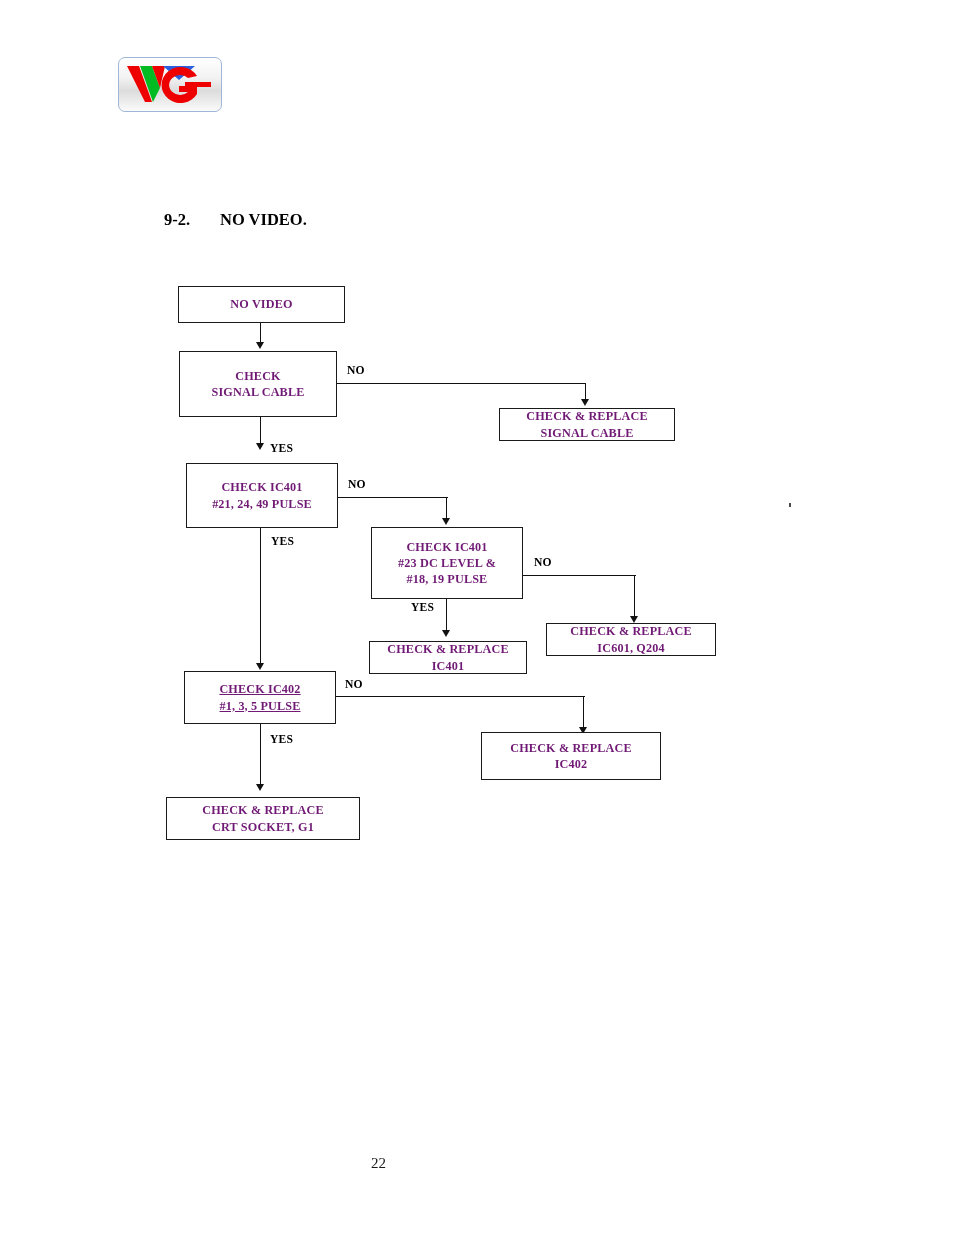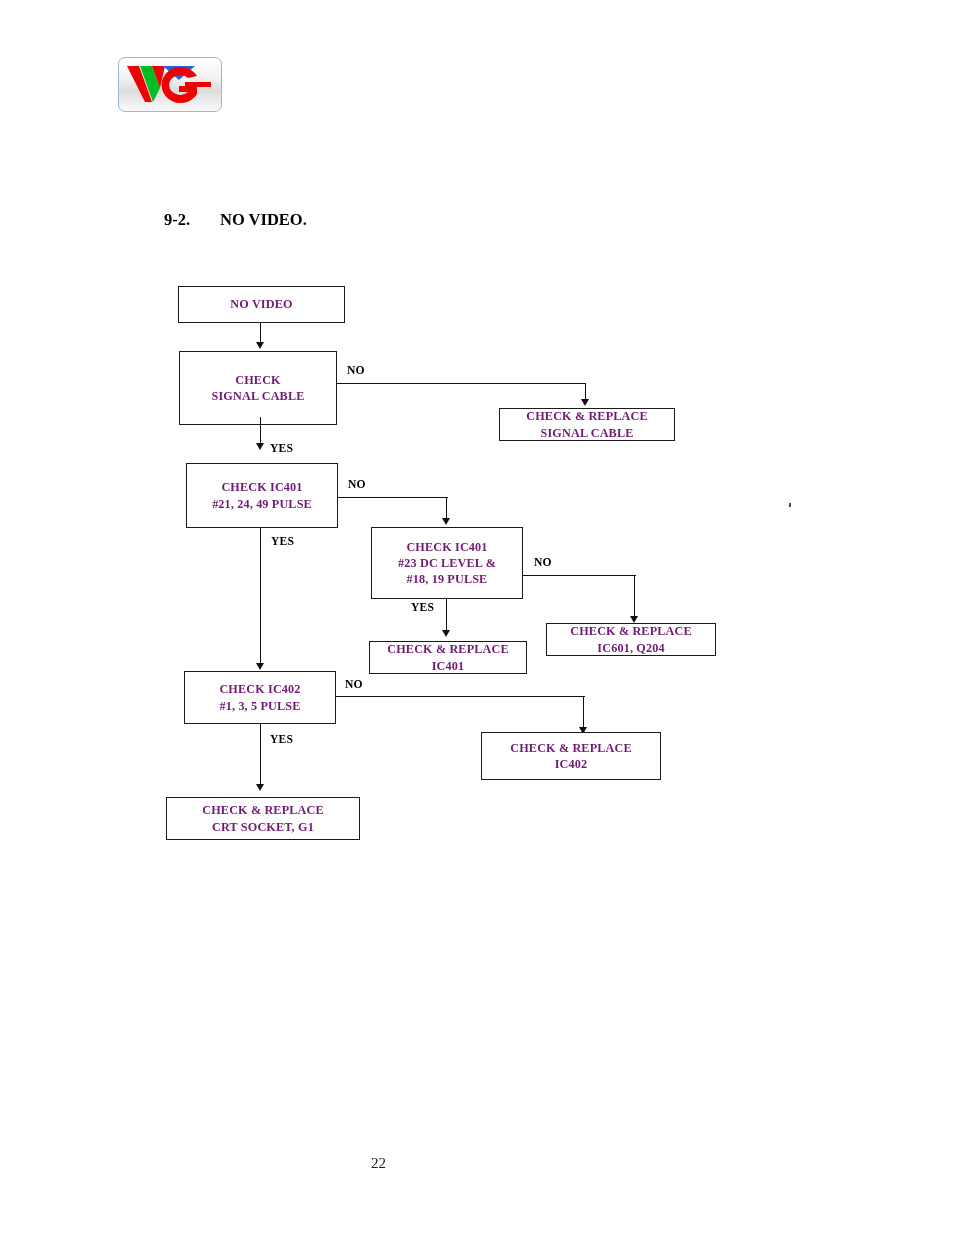--- a/index.html
+++ b/index.html
@@ -155,7 +155,7 @@
     <div class="vline" style="left:260px; top:323px; height:20px;"></div>
     <div class="arrowhead" style="left:256px; top:342px;"></div>
 
-    <div class="fc-box" style="left:179px; top:351px; width:158px; height:74px;text-align:center;">
+    <div class="fc-box" style="left:179px; top:351px; width:158px; height:66px;text-align:center;">
       <div>
         <span class="ln">CHECK</span>
         <span class="ln">SIGNAL CABLE</span>

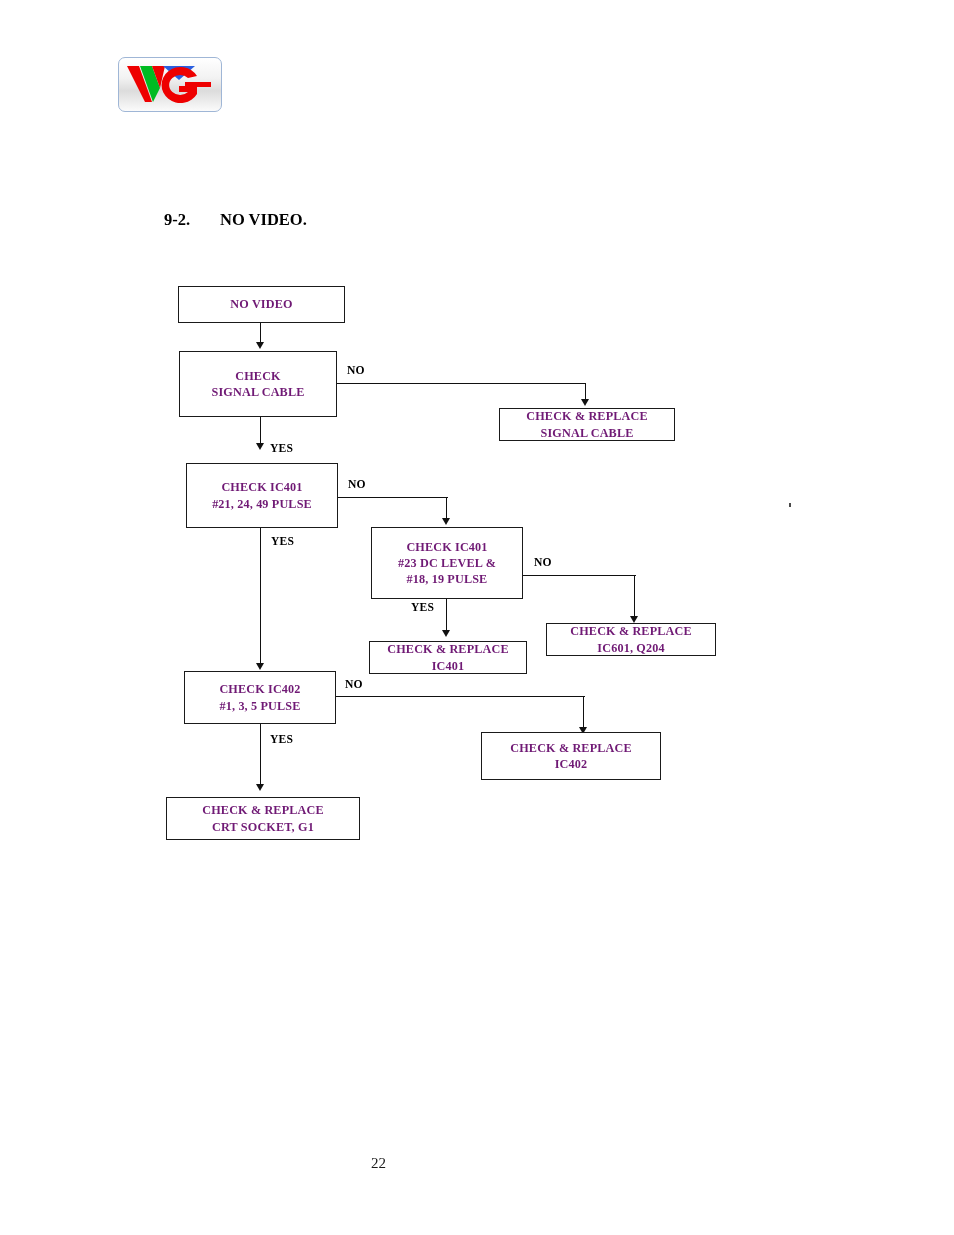--- a/index.html
+++ b/index.html
@@ -225,7 +225,7 @@
       </div>
     </div>
 
-    <div class="fc-box" style="left:184px; top:671px; width:152px; height:53px;">
+    <div class="fc-box" style="left:184px; top:671px; width:152px; height:53px;text-decoration:underline;">
       <div>
         <span class="ln">CHECK IC402</span>
         <span class="ln">#1, 3, 5 PULSE</span>

